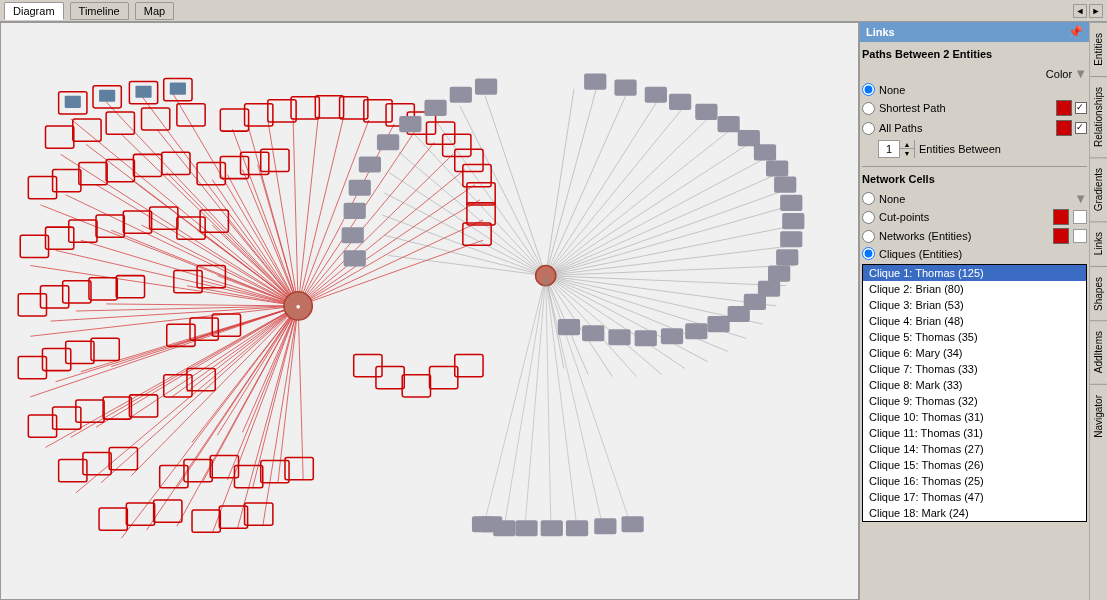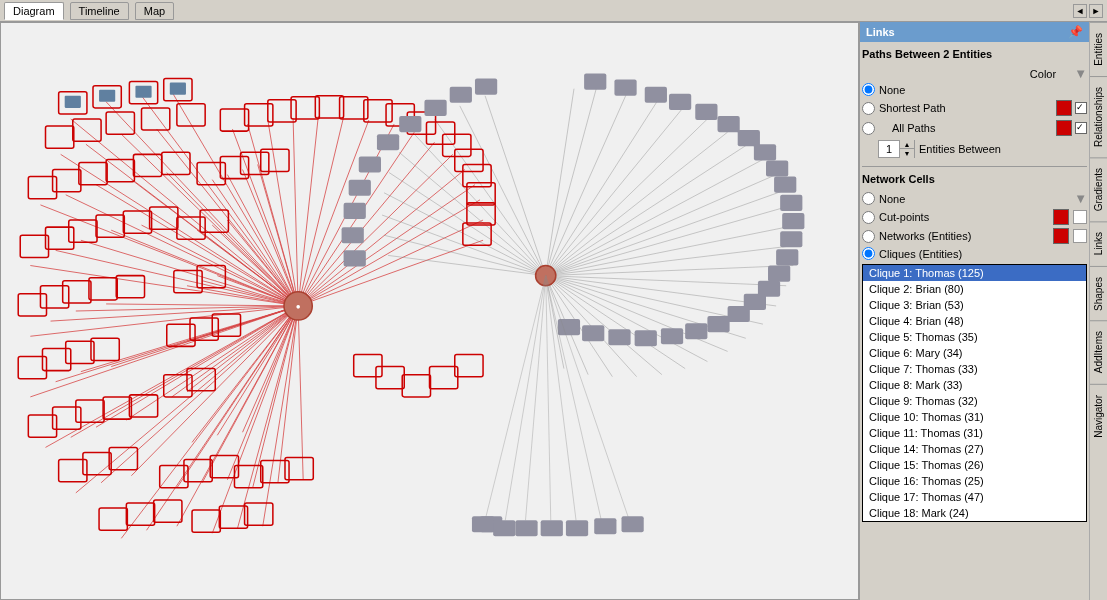--- a/index.html
+++ b/index.html
@@ -585,7 +585,7 @@
 
         <div class="section-title">Paths Between 2 Entities</div>
 
-        <div style="display:flex; align-items:center; justify-content:flex-end; margin-bottom:2px; gap:16px;">
+        <div style="display:flex; align-items:center; justify-content:flex-end; margin-bottom:2px; gap:0;">
           <span style="font-size:11px; margin-right:2px;">Color</span>
           <span style="font-size:13px; color:#888;">▼</span>
         </div>

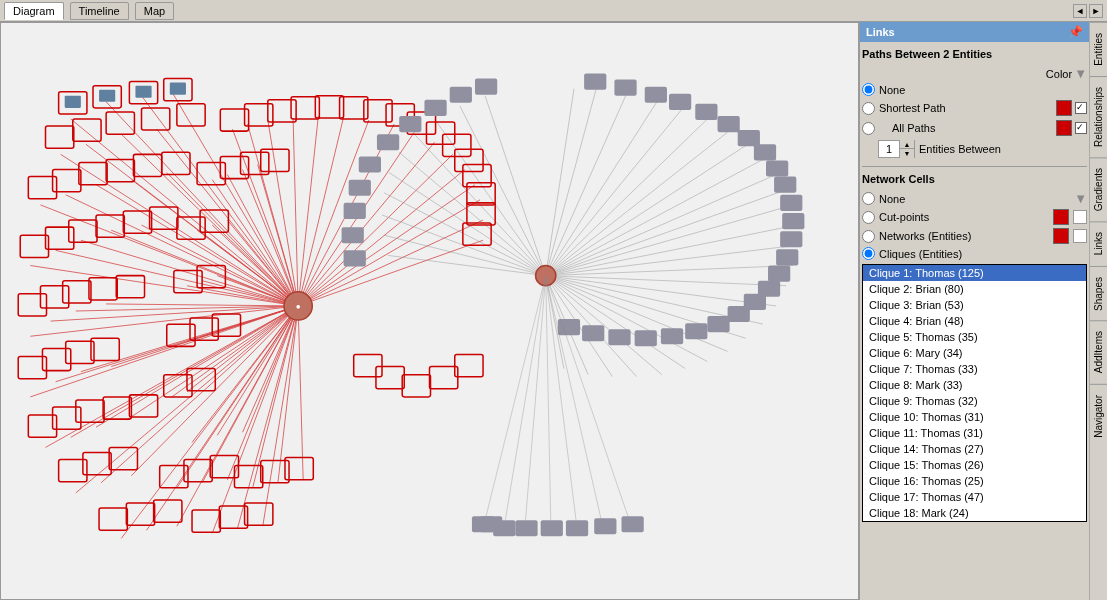--- a/index.html
+++ b/index.html
@@ -607,7 +607,7 @@
         </div>
 
         <div class="radio-row" style="justify-content:space-between;">
-          <div style="display:flex;align-items:center;gap:17px;">
+          <div style="display:flex;align-items:center;gap:4px;">
             <input type="radio" name="paths" style="">
             <span>All Paths</span>
           </div>

